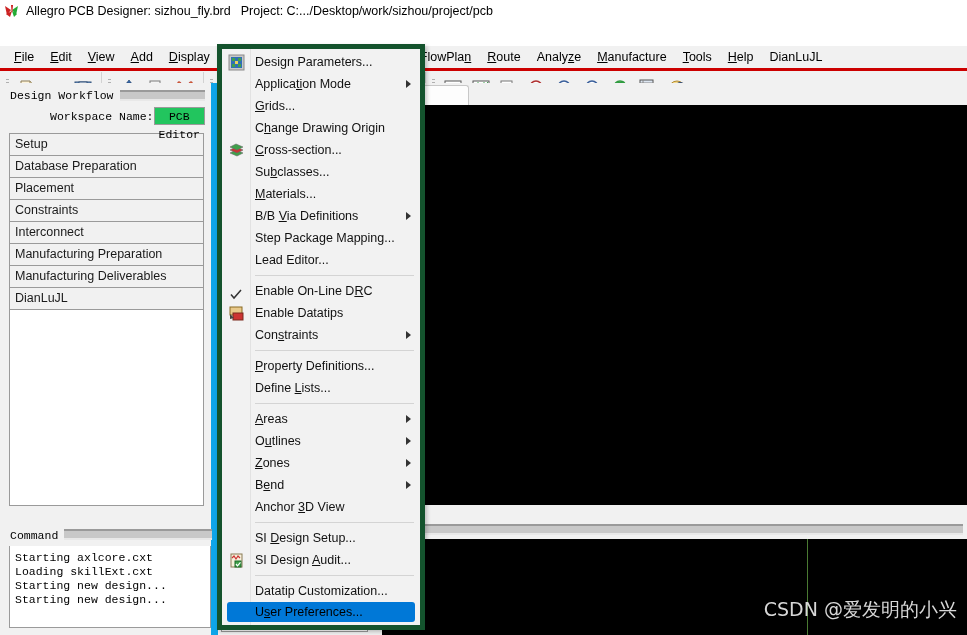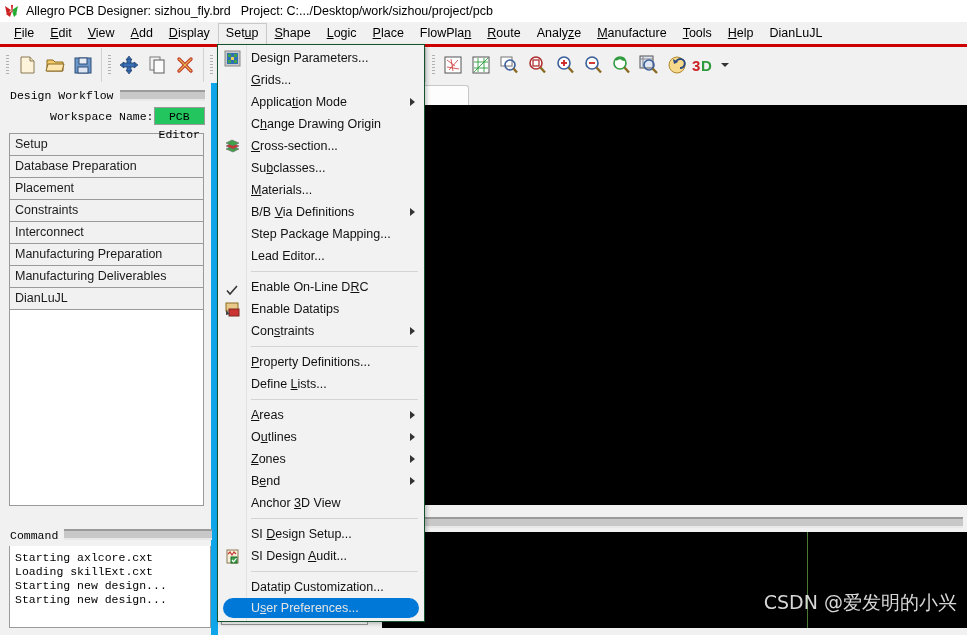--- a/index.html
+++ b/index.html
@@ -48,6 +48,7 @@
     font-size: 12.5px;
     position: relative;
     z-index: 5;
+    margin-top: 24px;
   }
   .menubar .mi {
     padding: 3px 8px 4px 8px;

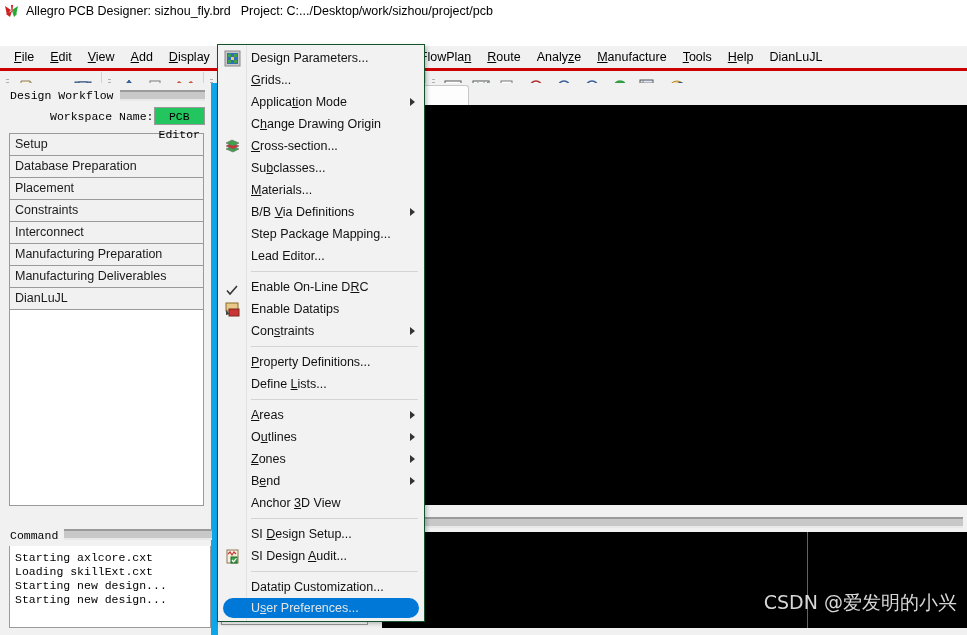--- a/index.html
+++ b/index.html
@@ -321,7 +321,7 @@
     top: 44px;
     width: 208px;
     background: #f2f2f2;
-    border: 1px solid #14532d;
+    border: 5px solid #14532d;
     box-shadow: 2px 2px 4px rgba(0,0,0,0.22);
     z-index: 80;
     padding: 2px 0 3px 0;

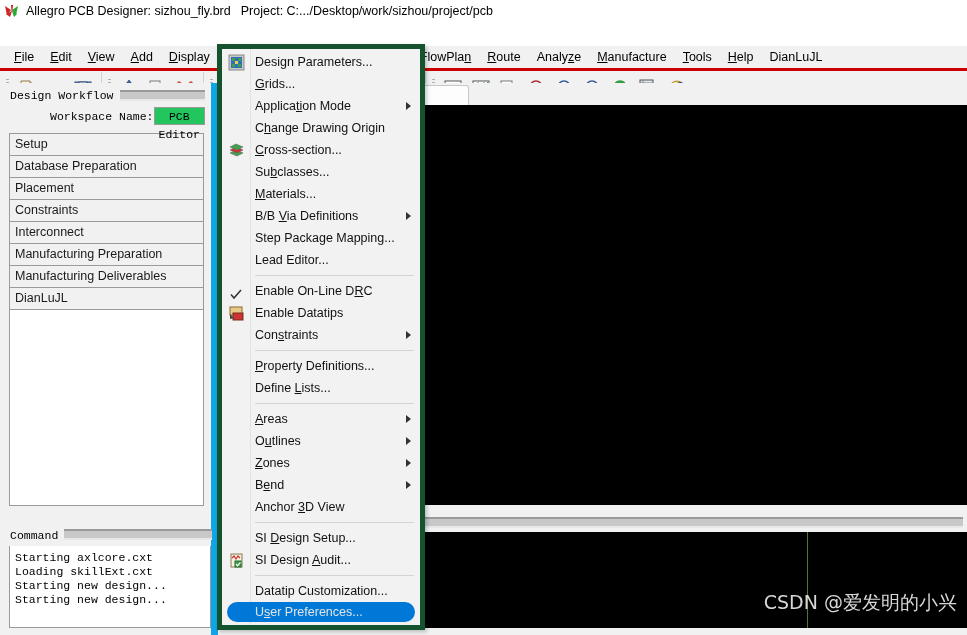--- a/index.html
+++ b/index.html
@@ -746,12 +746,12 @@
     Desi<u>g</u>n Parameters...
   </div>
 
-  <div class="dd-item"><u>G</u>rids...</div>
-
   <div class="dd-item">
     Applica<u>ti</u>on Mode
     <span class="dd-arrow"></span>
   </div>
+
+  <div class="dd-item"><u>G</u>rids...</div>
   <div class="dd-item">C<u>h</u>ange Drawing Origin</div>
 
   <div class="dd-item">

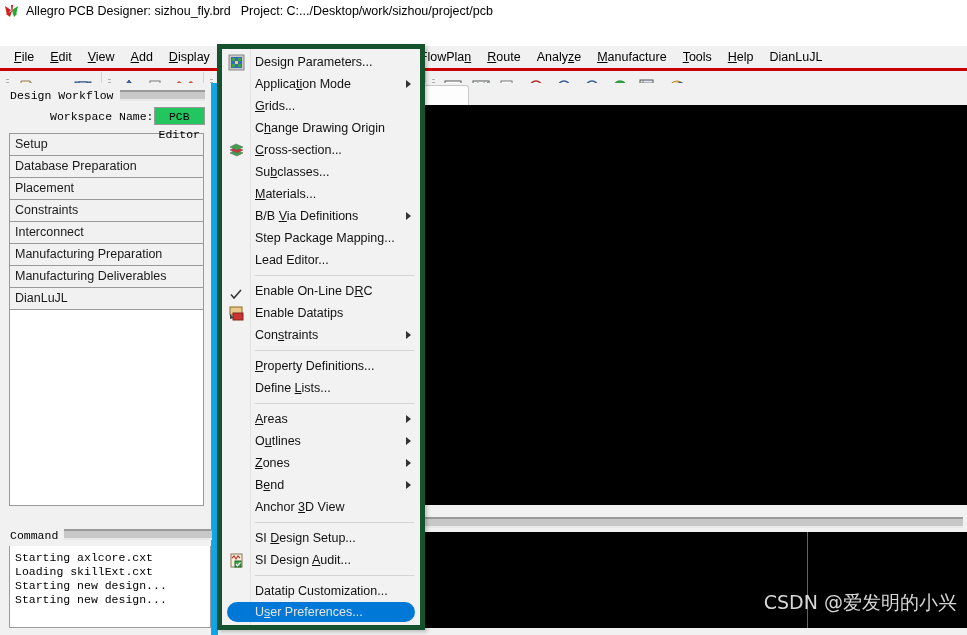--- a/index.html
+++ b/index.html
@@ -348,8 +348,8 @@
   }
   .dd-item.sel {
     background: #0078d7;
-    color: #e5e5e5;
-    border-radius: 10px;
+    color: #000000;
+    border-radius: 3px;
     margin: 0 5px 0 5px;
     padding-left: 28px;
     height: 20px;

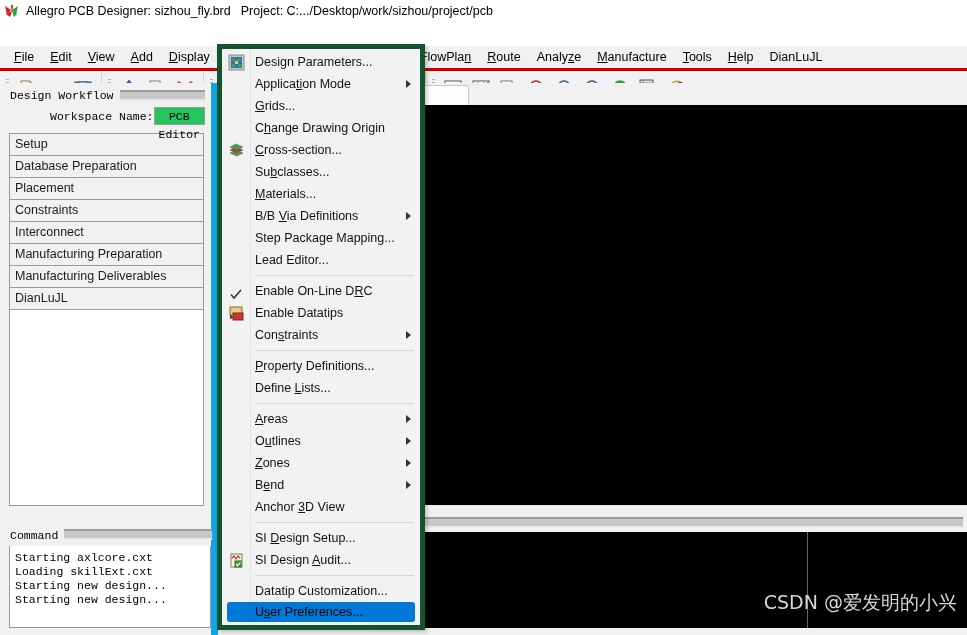--- a/index.html
+++ b/index.html
@@ -252,7 +252,7 @@
   
   .bottom-strip {
     position: absolute;
-    left: 0; bottom: 7px;
+    left: 0; bottom: 0;
     width: 100%;
     height: 115px;
     background: #f1f1f1;

